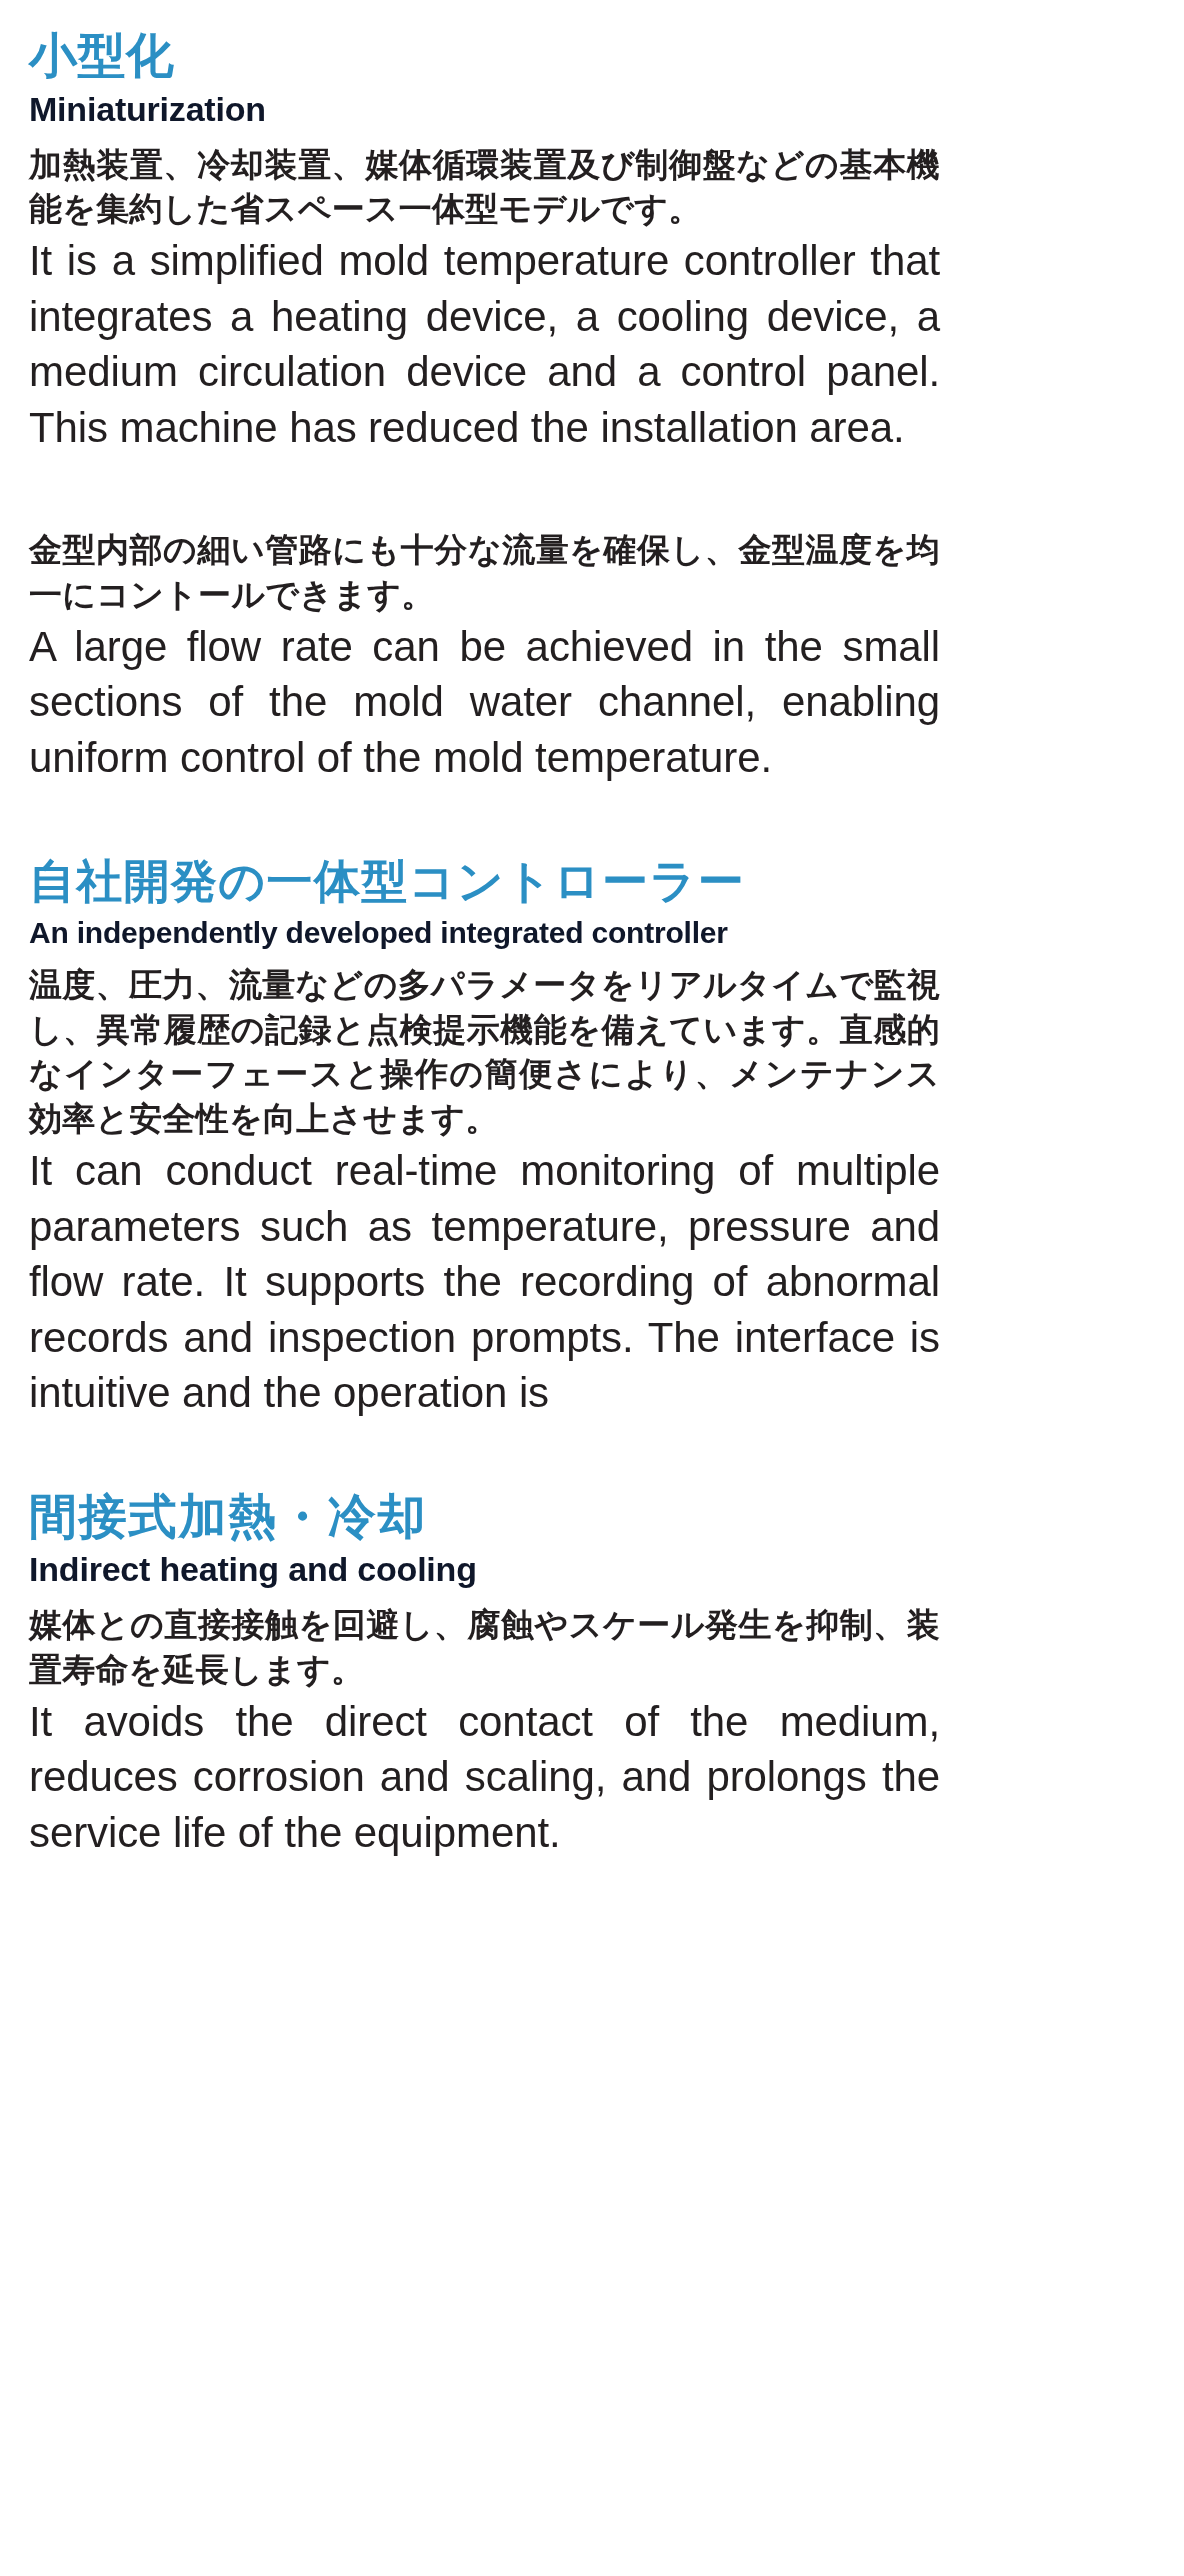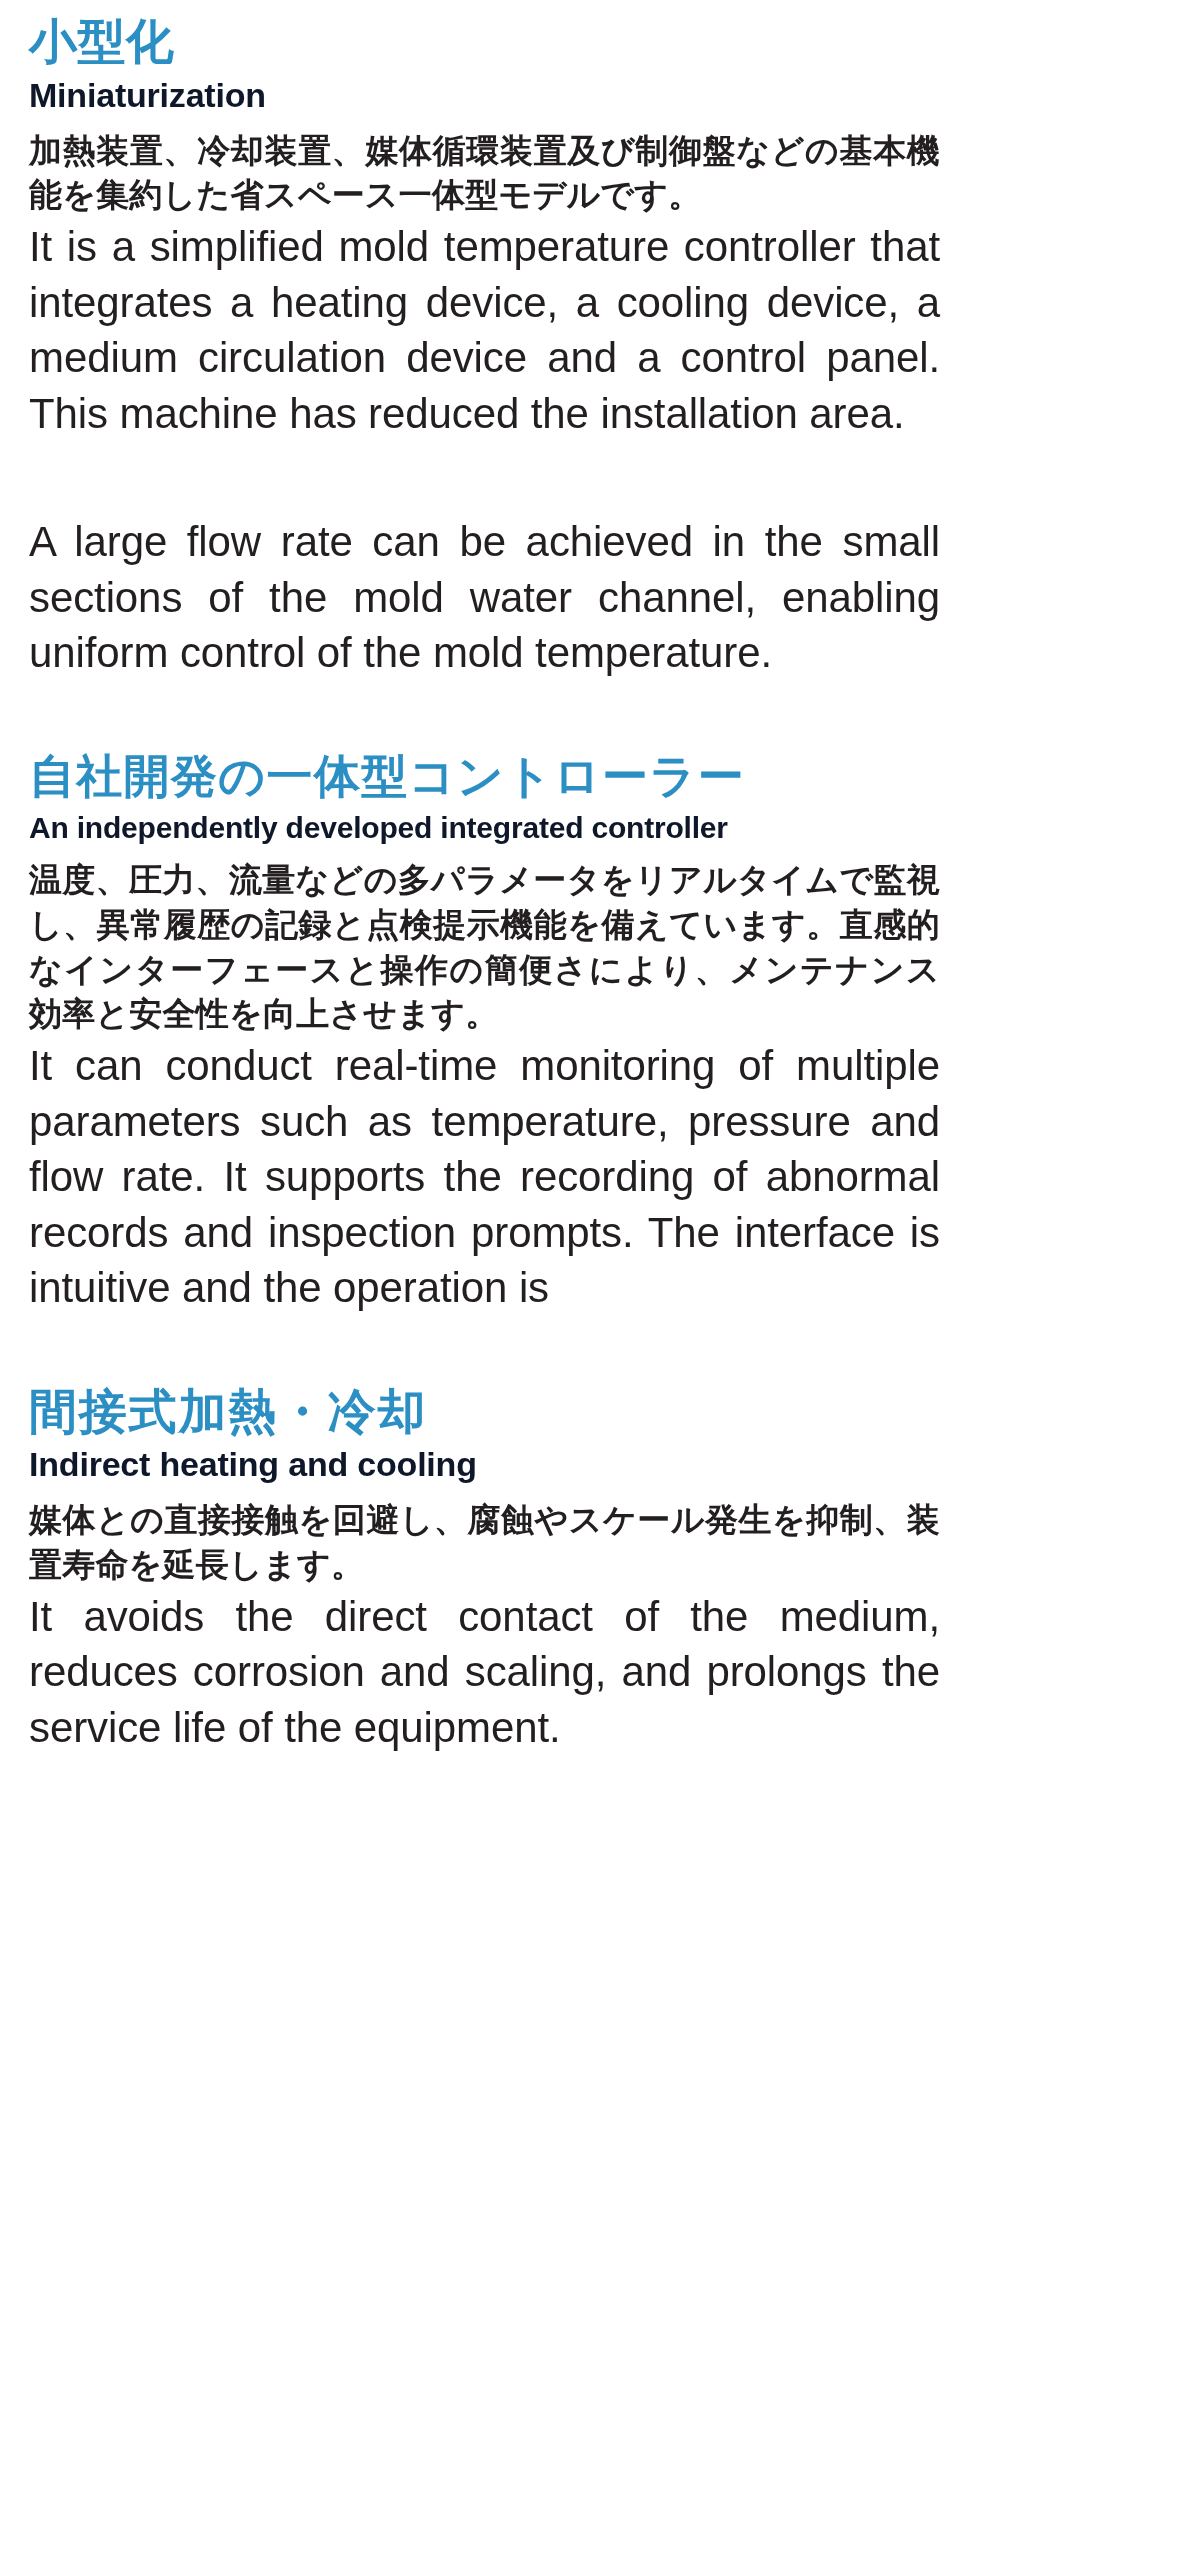--- a/index.html
+++ b/index.html
@@ -17,7 +17,7 @@
     box-sizing: border-box;
     width: 969px;
     min-height: 2576px;
-    padding: 16px 29px 0 29px;
+    padding: 30px 29px 0 29px;
     background: #ffffff;
   }
   .section {

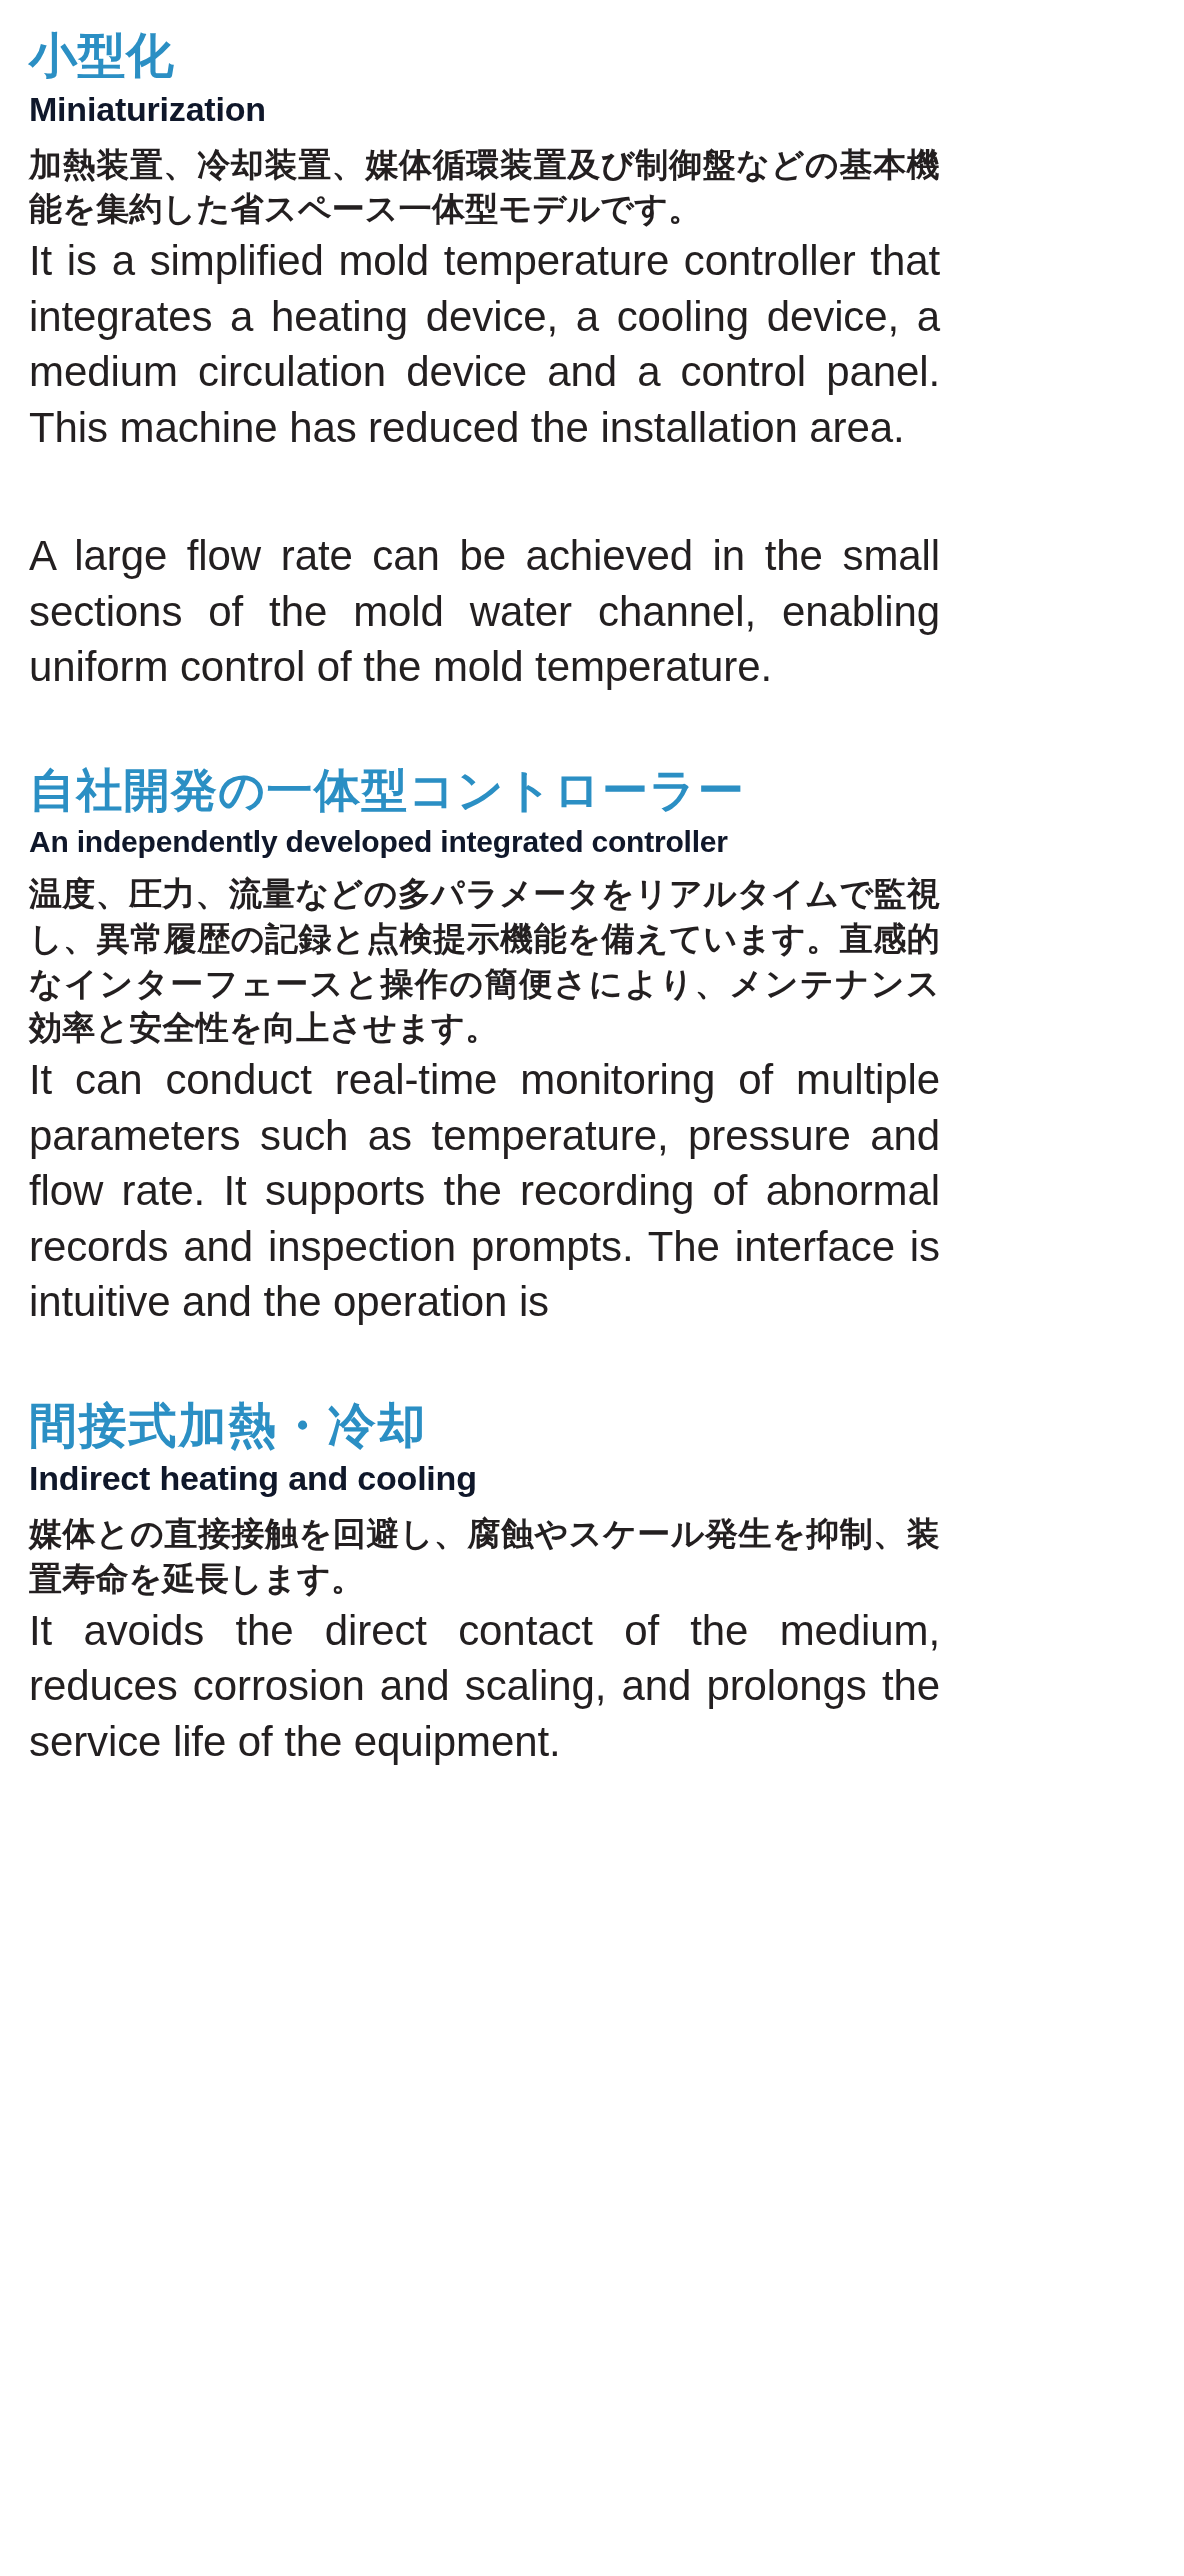--- a/index.html
+++ b/index.html
@@ -83,6 +83,7 @@
   </div>
 
   <div class="section s2">
+    <p class="body-ja">金型内部の細い管路にも十分な流量を確保し、金型温度を均一にコントールできます。</p>
     <p class="body-en">A large flow rate can be achieved in the small sections of the mold water channel, enabling uniform control of the mold temperature.</p>
   </div>
 

